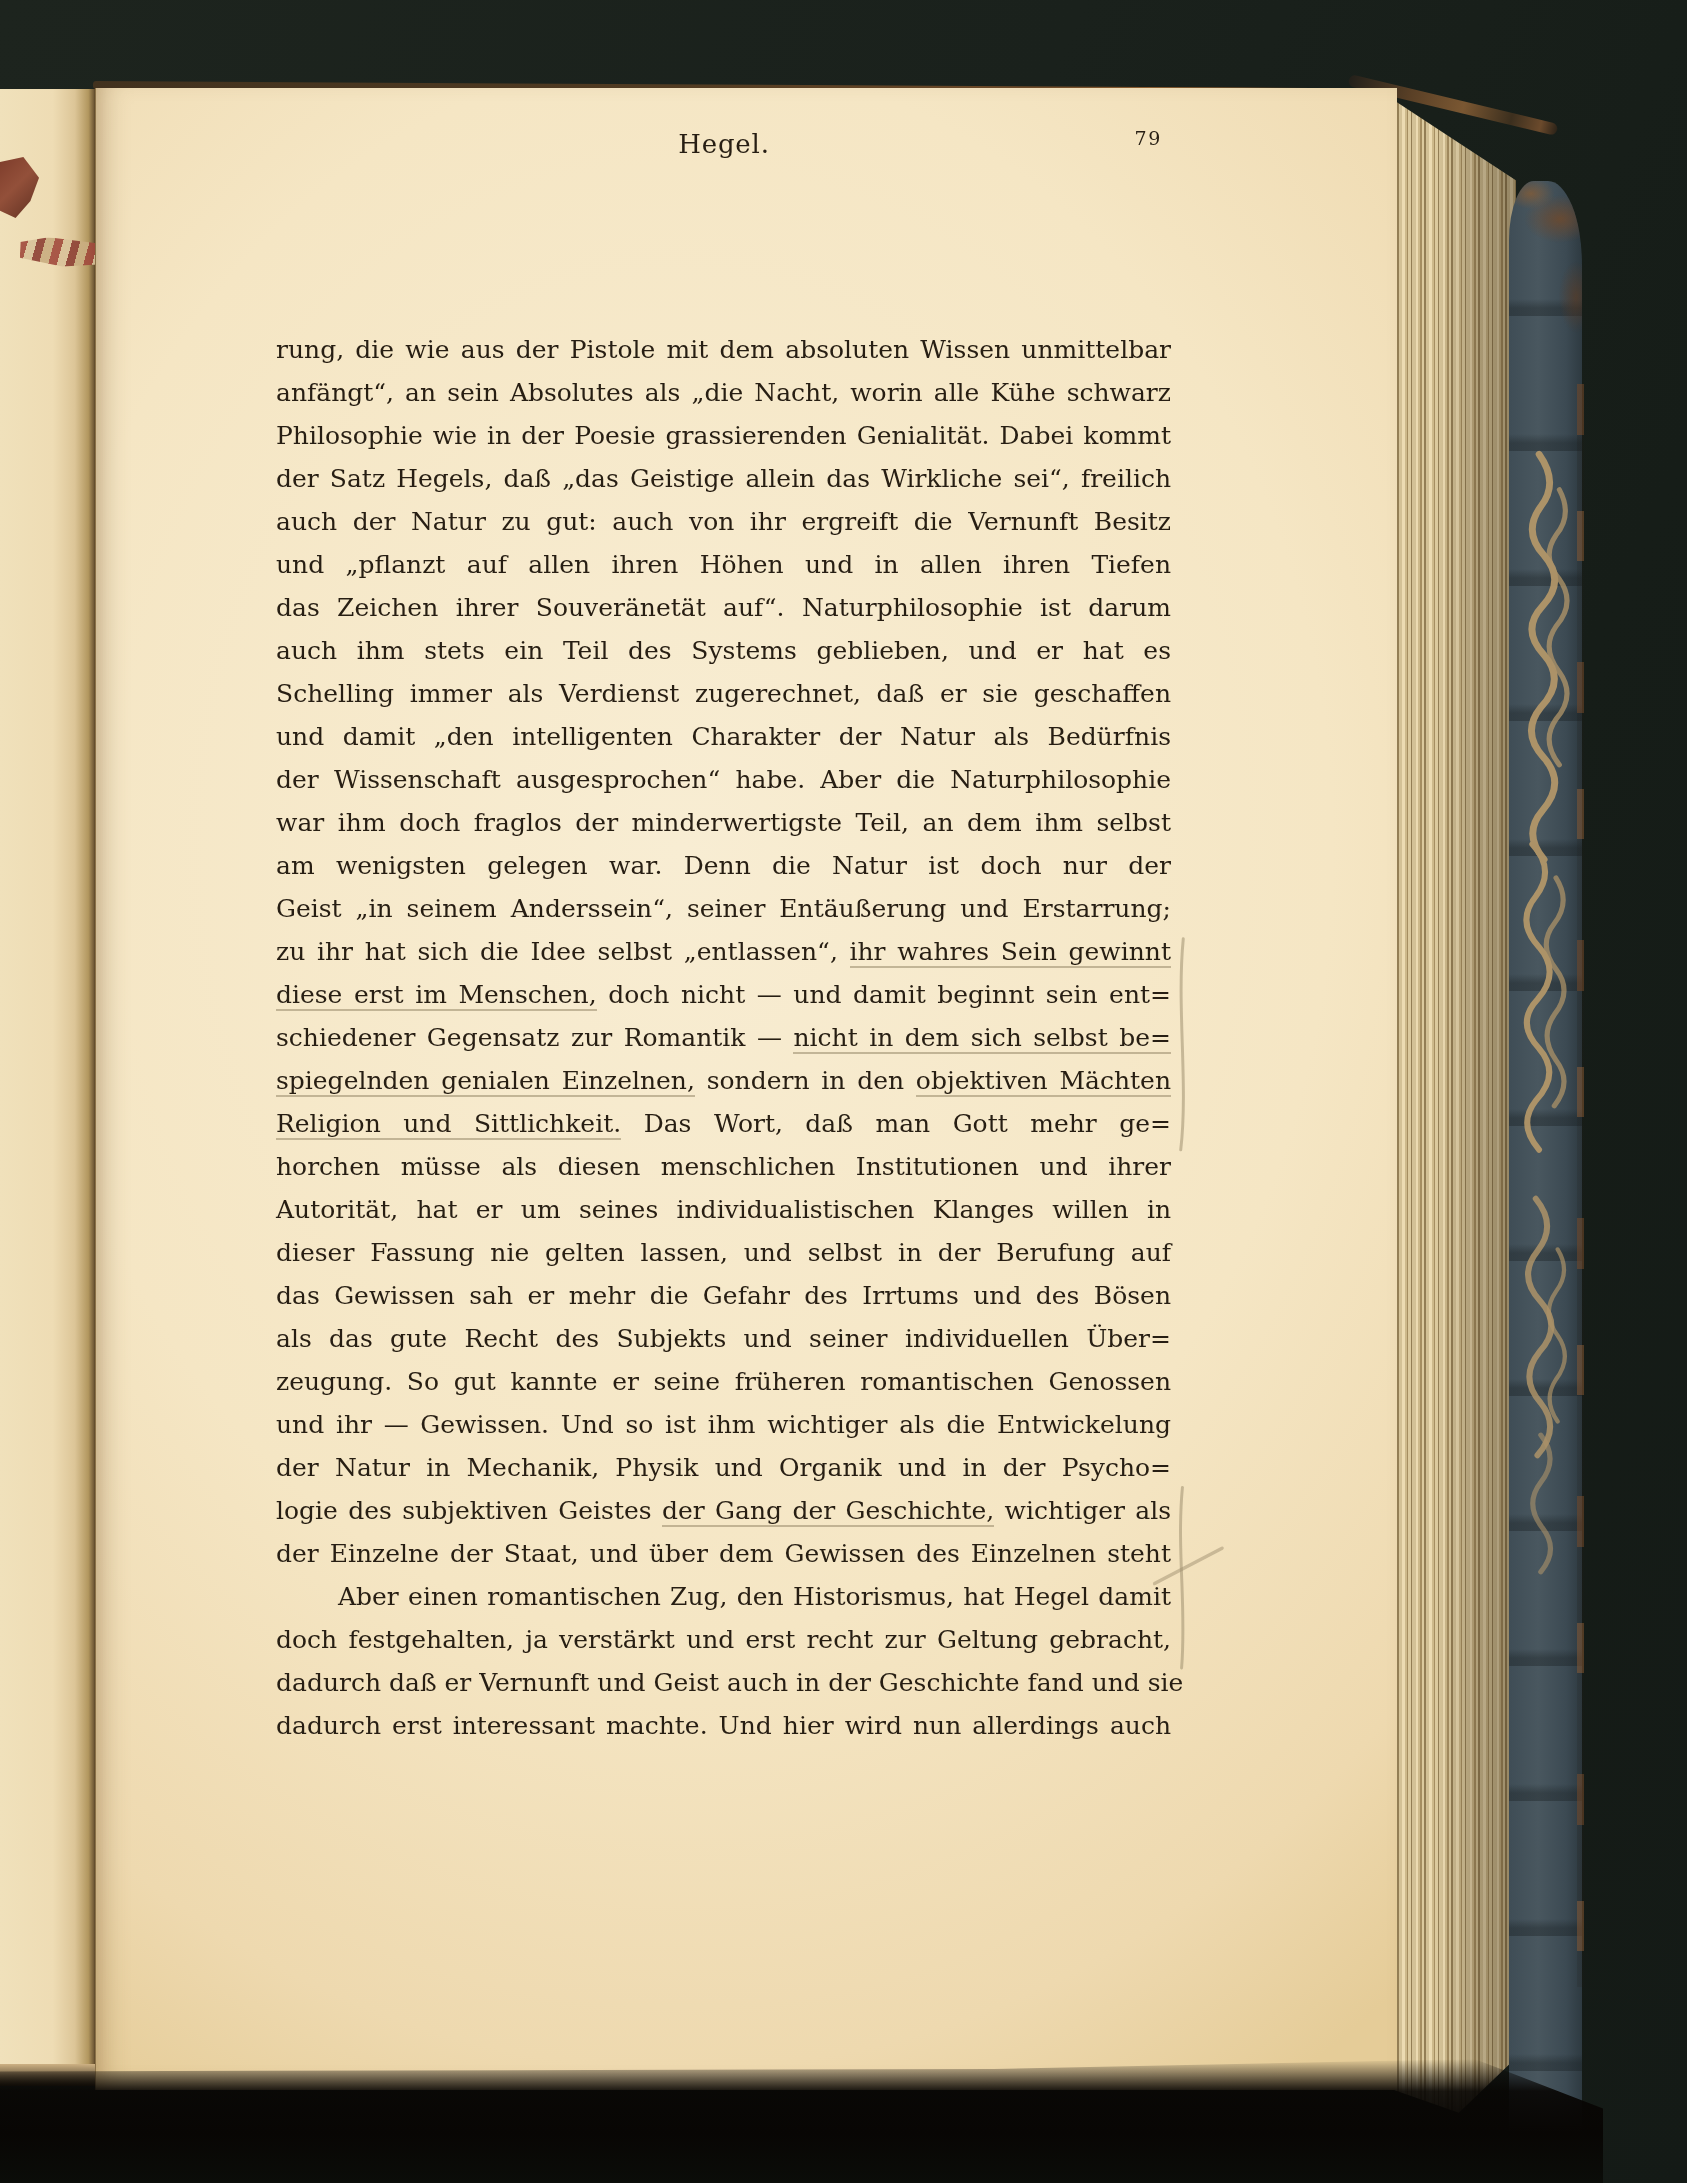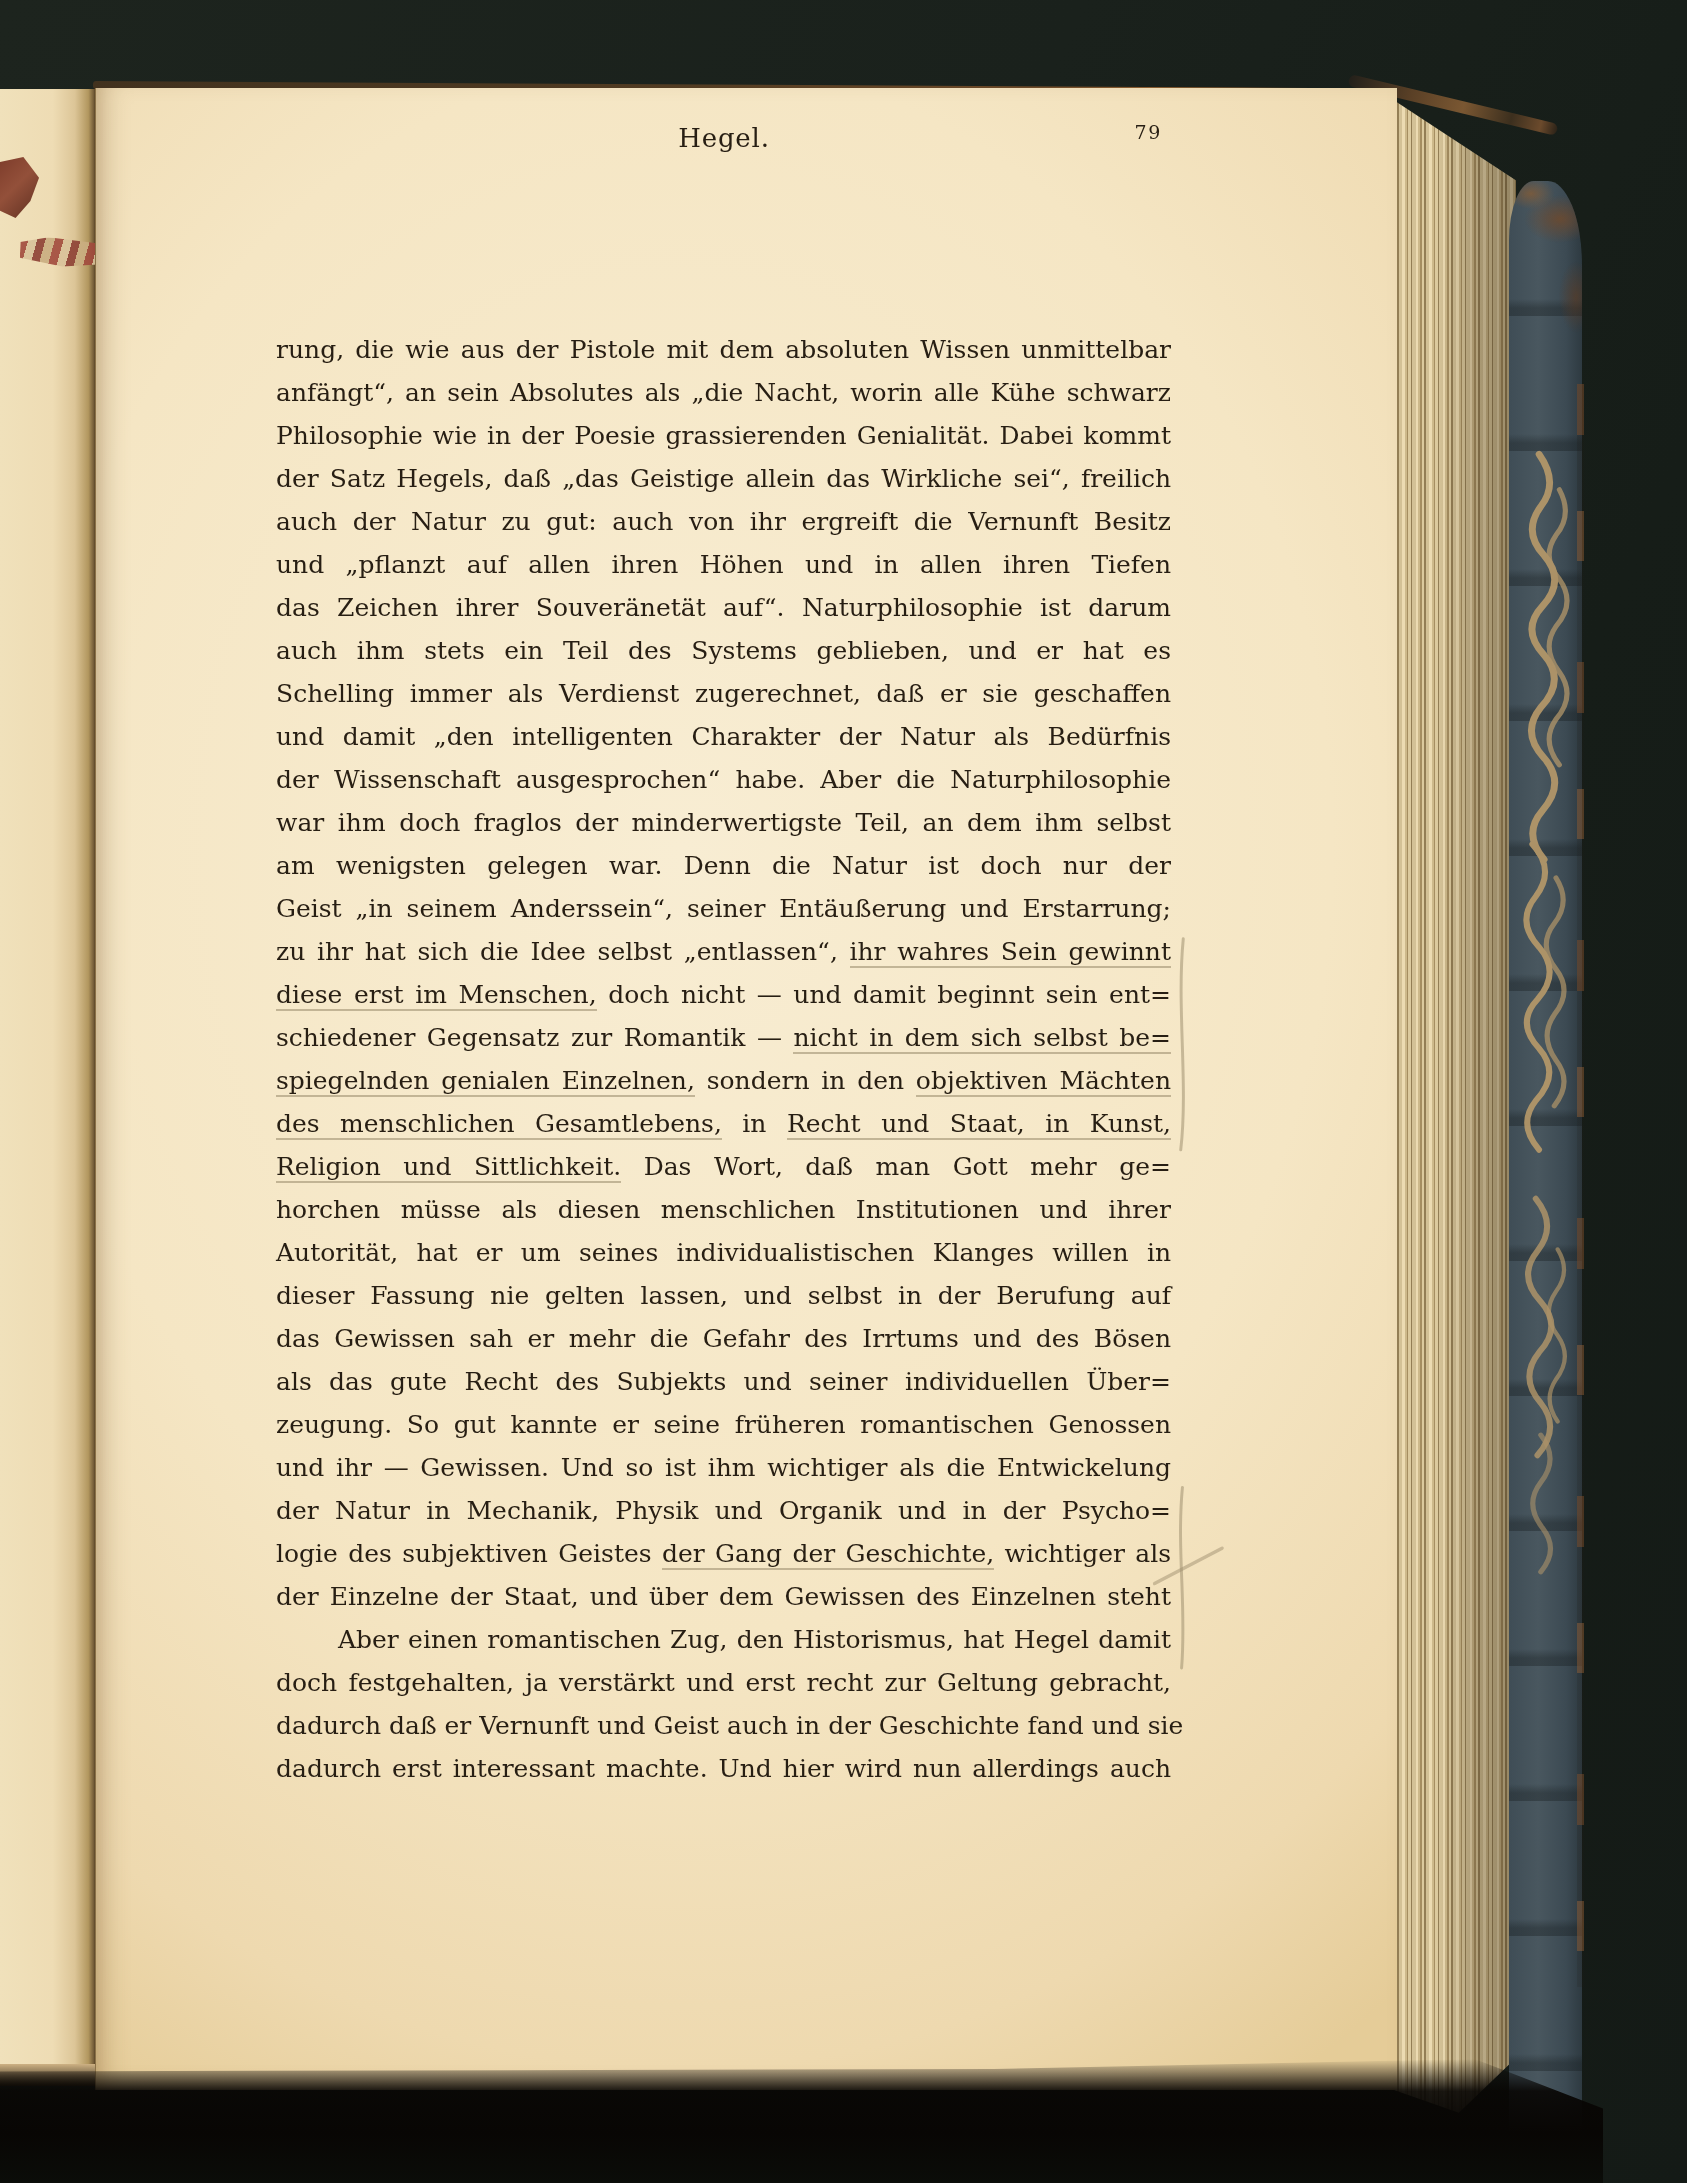--- a/index.html
+++ b/index.html
@@ -61,7 +61,7 @@
         border-left:1.7px solid #8a7147;
         box-shadow:inset 22px 0 29px -18.6px rgba(120,85,40,.45), inset 0 -15px 25px -17px rgba(120,85,40,.35);
         color:#271e13;}
-  .running-head{position:absolute;left:180px;top:35px;width:896px;height:39px;font-size:26px;}
+  .running-head{position:absolute;left:180px;top:41px;width:896px;height:39px;font-size:26px;}
   .head-title{position:absolute;left:0;width:100%;text-align:center;letter-spacing:0.8px;}
   .page-number{position:absolute;right:10px;top:-1.7px;font-size:19px;letter-spacing:1.7px;}
   .textblock{position:absolute;left:180px;top:208px;width:895px;font-size:25px;margin-top:32px;}

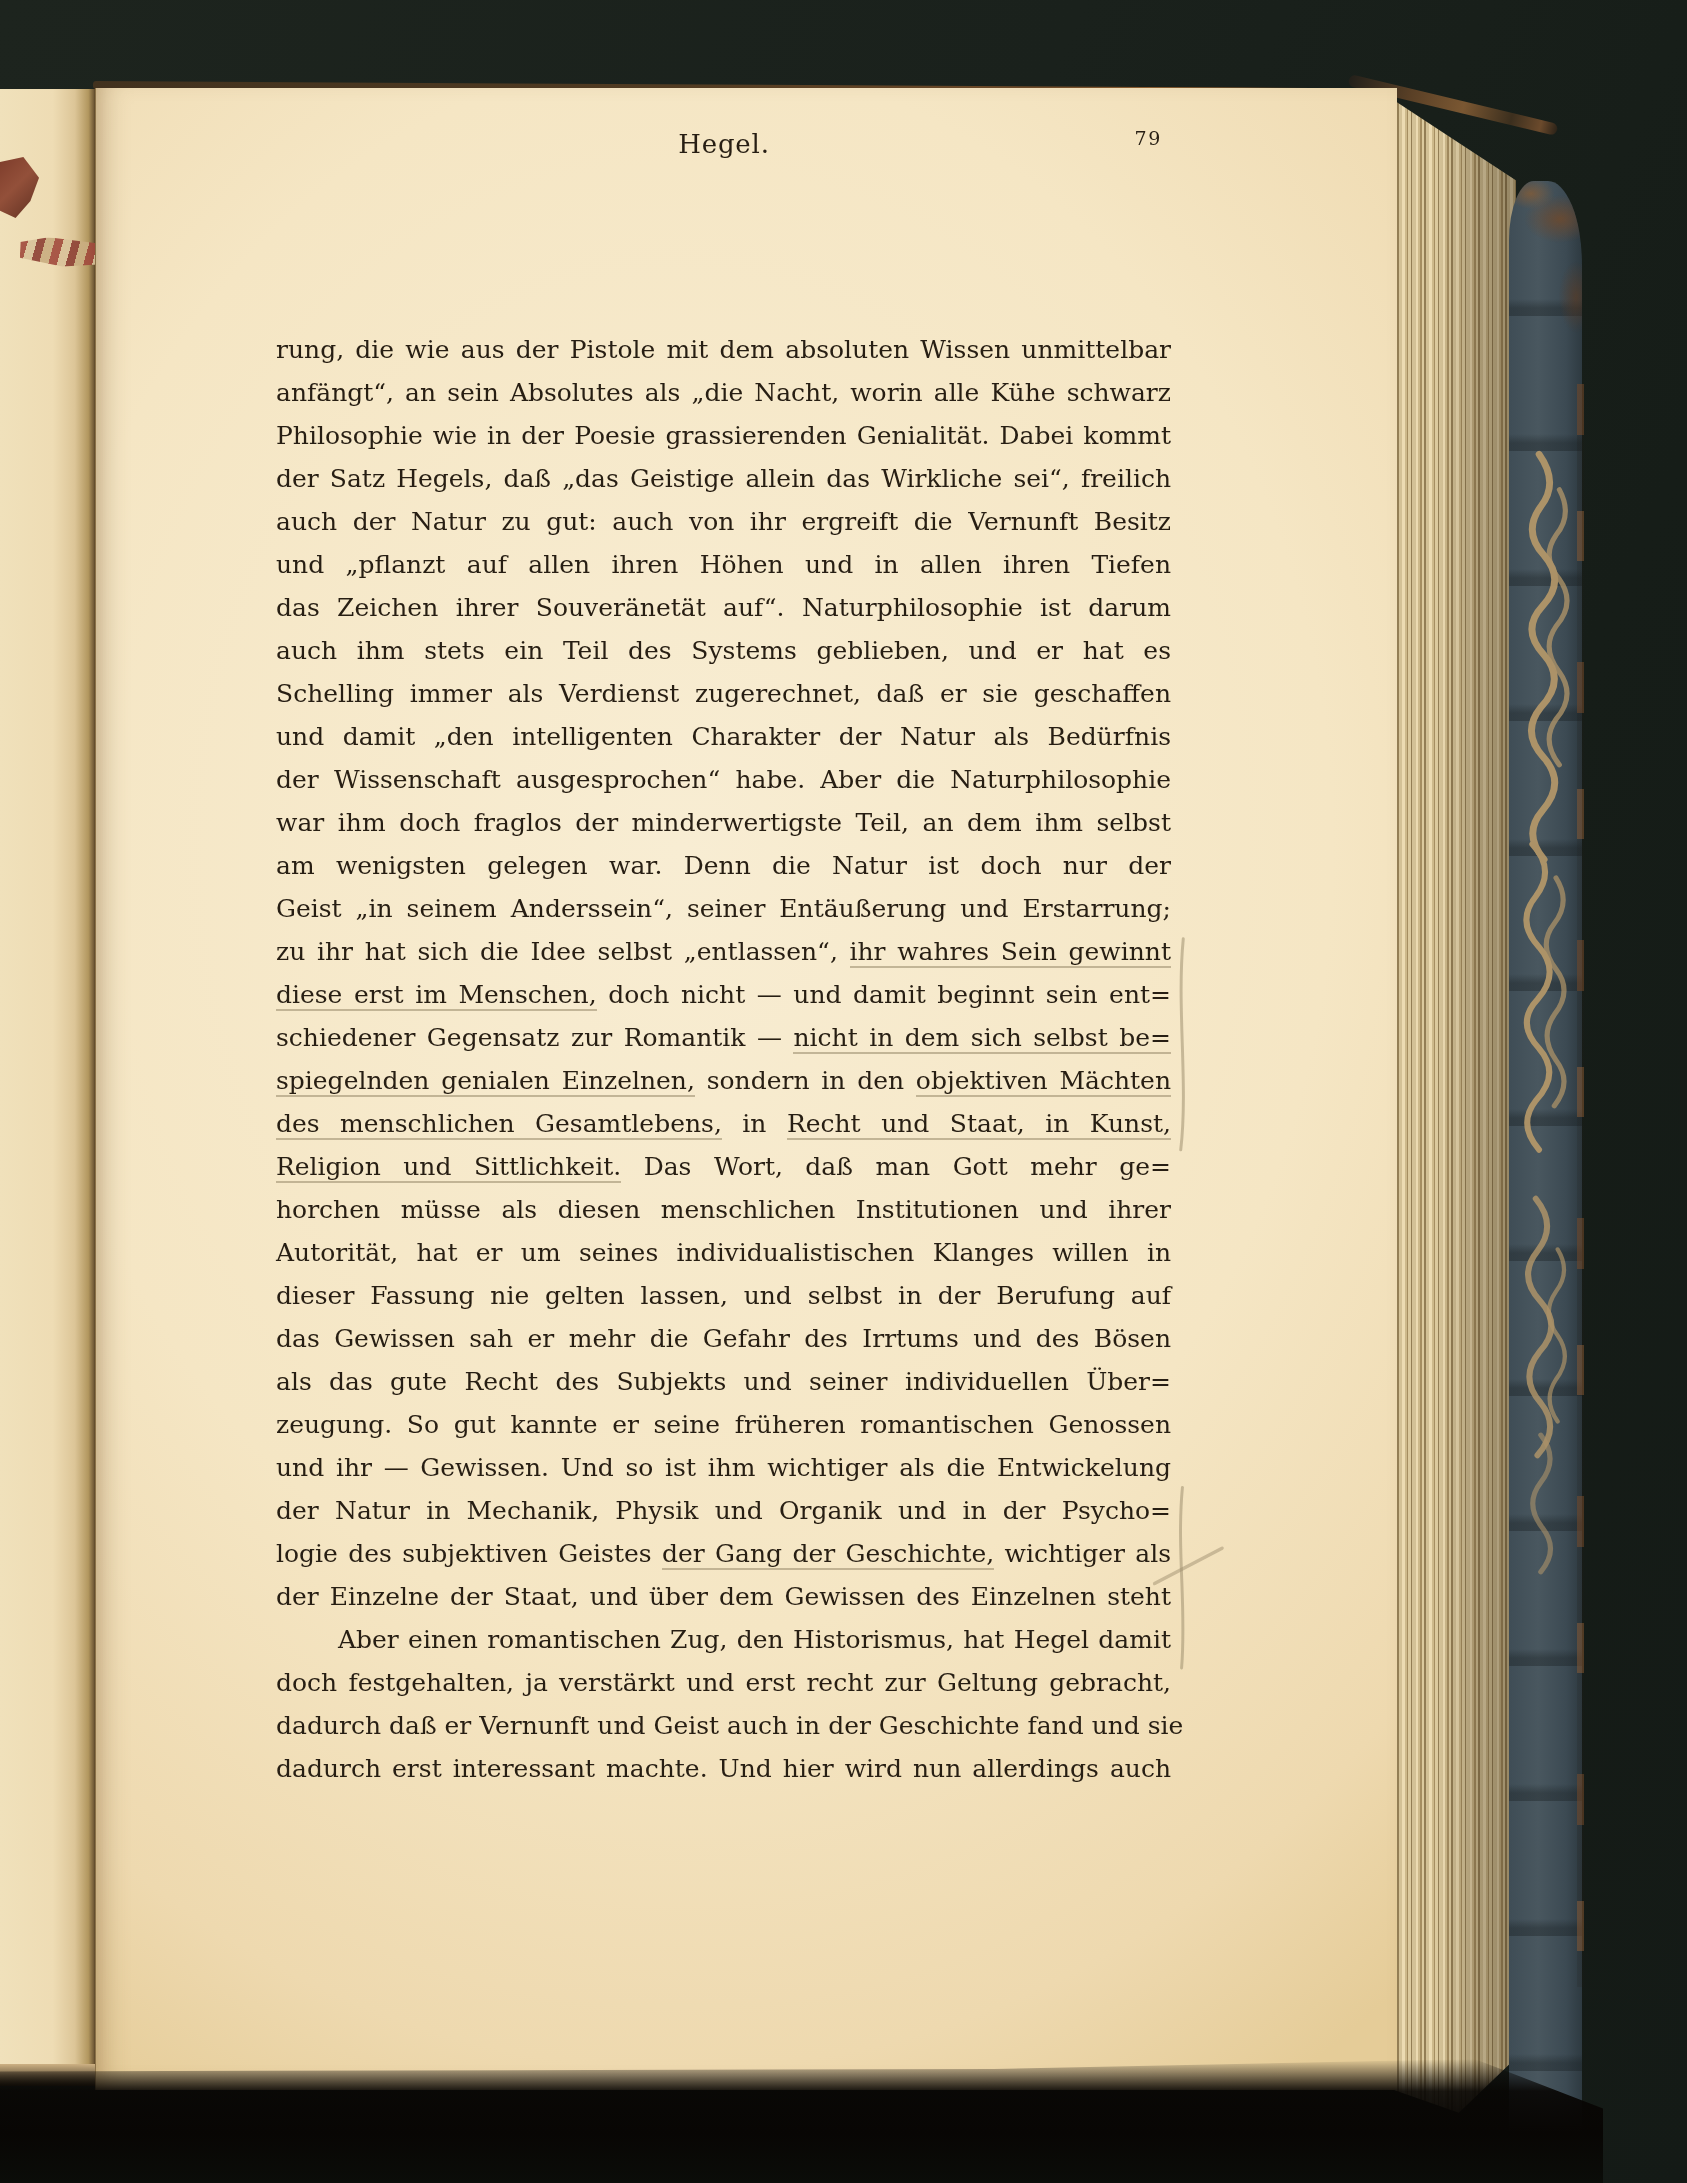--- a/index.html
+++ b/index.html
@@ -119,7 +119,6 @@
         <div class="line"><span class="u">diese erst im Menschen,</span><span> doch nicht — und damit beginnt sein ent=</span></div>
         <div class="line"><span>schiedener Gegensatz zur Romantik — </span><span class="u">nicht in dem sich selbst be=</span></div>
         <div class="line"><span class="u">spiegelnden genialen Einzelnen,</span><span> sondern in den </span><span class="u">objektiven Mächten</span></div>
-        <div class="line"><span class="u">des menschlichen Gesamtlebens,</span><span> in </span><span class="u">Recht und Staat, in Kunst,</span></div>
         <div class="line"><span class="u">Religion und Sittlichkeit.</span><span> Das Wort, daß man Gott mehr ge=</span></div>
         <div class="line"><span>horchen müsse als diesen menschlichen Institutionen und ihrer</span></div>
         <div class="line"><span>Autorität, hat er um seines individualistischen Klanges willen in</span></div>

